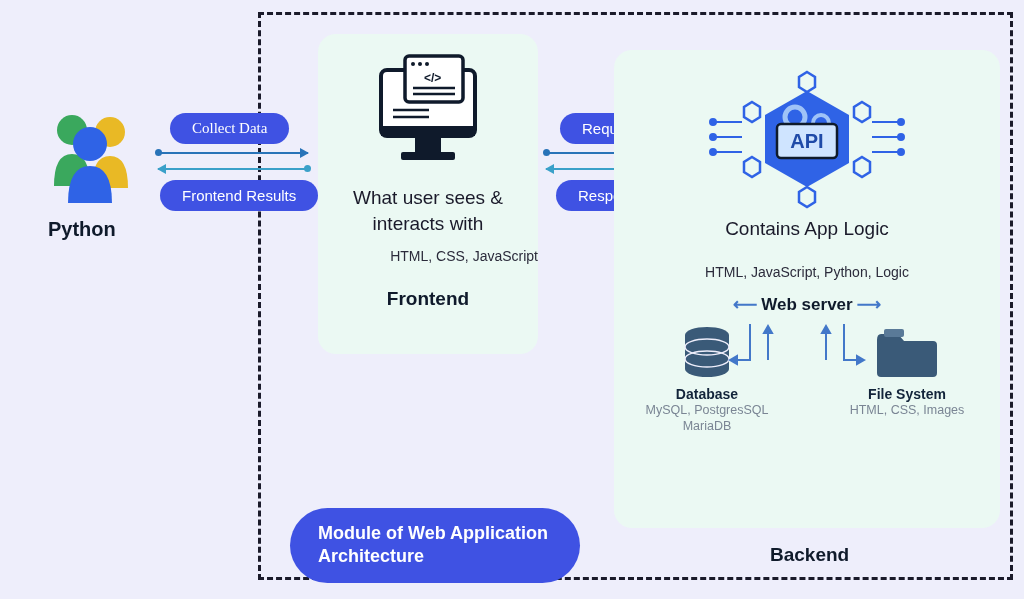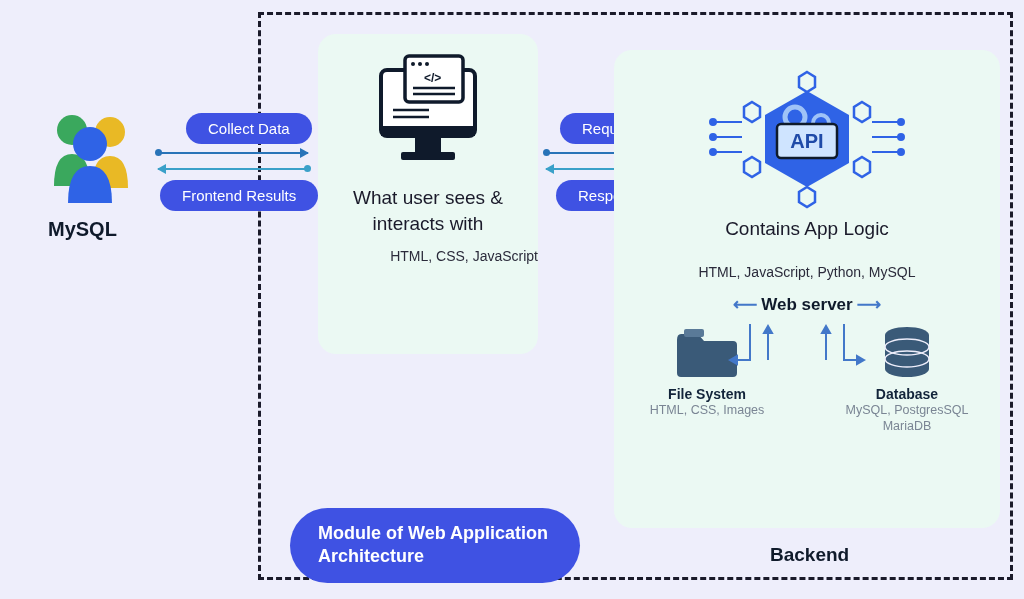--- a/index.html
+++ b/index.html
@@ -61,7 +61,7 @@
 </div>
 <div class="users-label">MySQL</div>
 
-<div class="pill" style="left:186px;top:113px;">Collect Data</div>
+<div class="pill" style="left:170px;top:113px;font-family:Liberation Serif, serif;">Collect Data</div>
 <div class="arrow-r" style="left:158px;top:152px;width:150px;"></div>
 <div class="arrow-l" style="left:158px;top:168px;width:150px;"></div>
 <div class="pill" style="left:160px;top:180px;">Frontend Results</div>

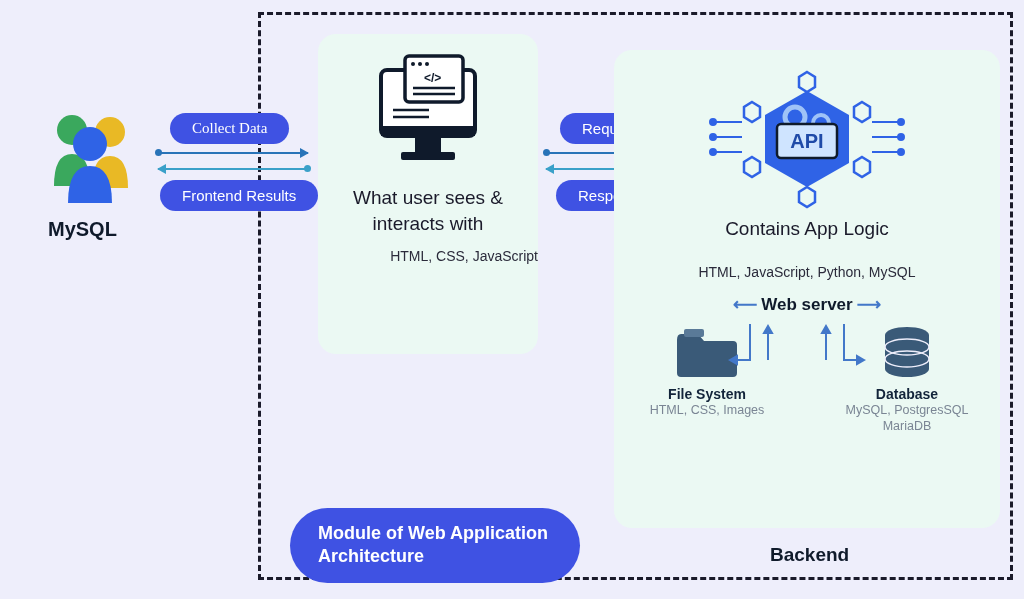--- a/index.html
+++ b/index.html
@@ -59,7 +59,7 @@
   <path d="M28 95 Q28 58 50 58 Q72 58 72 95 Z" fill="#2f63e6"></path>
 </svg>
 </div>
-<div class="users-label">MySQL</div>
+<div class="users-label">Python</div>
 
 <div class="pill" style="left:170px;top:113px;font-family:Liberation Serif, serif;">Collect Data</div>
 <div class="arrow-r" style="left:158px;top:152px;width:150px;"></div>

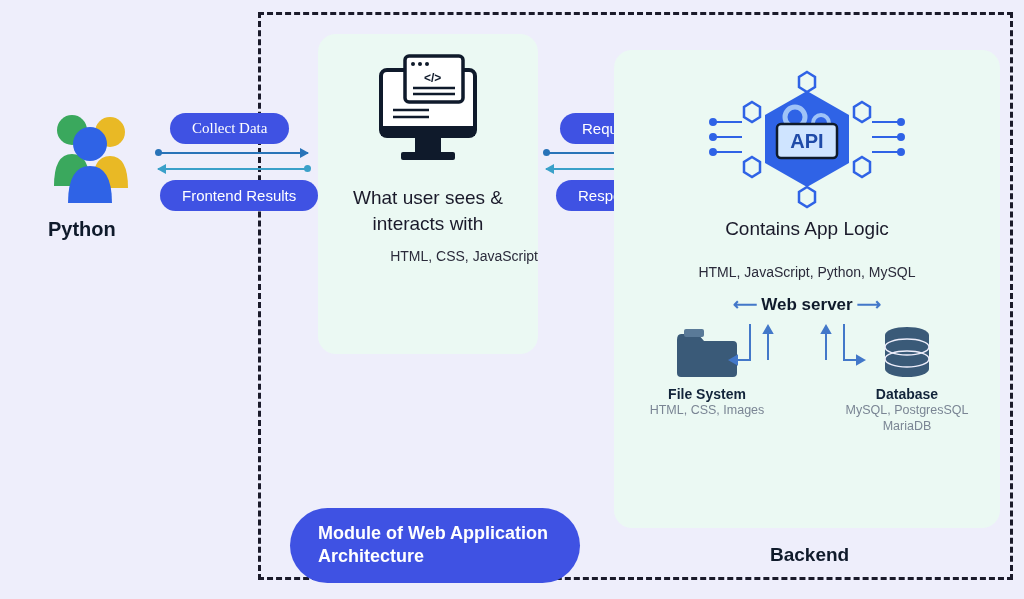--- a/index.html
+++ b/index.html
@@ -132,7 +132,7 @@
     </svg>
   </div>
   <div class="be-title">Contains App Logic</div>
-  <div class="be-tech">HTML, JavaScript, Python, MySQL</div>
+  <div class="be-tech">HTML, JavaScript, Python, Logic</div>
   <div class="ws-label">
     <span style="color:#4378c9;margin-right:4px;">⟵</span><span>Web server</span><span style="color:#4378c9;margin-left:4px;">⟶</span>
   </div>

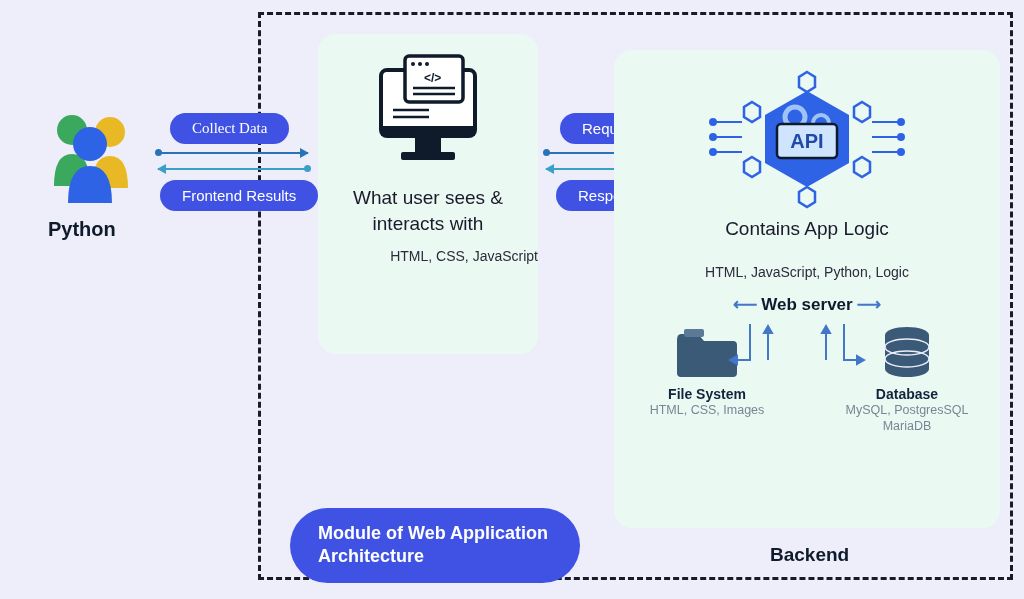--- a/index.html
+++ b/index.html
@@ -86,6 +86,7 @@
   </div>
   <div class="fe-title">What user sees &amp; interacts with</div>
   <div class="fe-tech">HTML, CSS, JavaScript</div>
+  <div class="fe-label">Frontend</div>
 </div>
 
 <div class="pill" style="left:560px;top:113px;">Request</div>

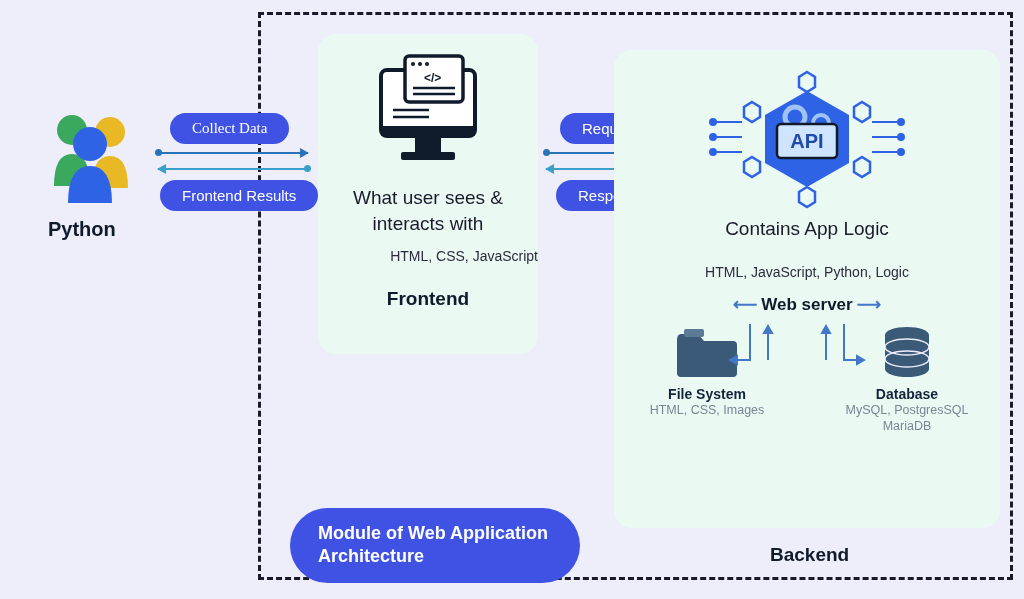--- a/index.html
+++ b/index.html
@@ -142,16 +142,6 @@
     <div class="storage">
       <div class="storage-icon">
         <svg viewBox="0 0 70 55">
-            <path d="M5 15 L5 48 Q5 52 9 52 L61 52 Q65 52 65 48 L65 20 Q65 16 61 16 L32 16 L26 9 L9 9 Q5 9 5 15 Z" fill="#3a5a78"></path>
-            <rect x="12" y="4" width="20" height="8" rx="2" fill="#5a7a98"></rect>
-          </svg>
-      </div>
-      <div class="st-title">File System</div>
-      <div class="st-sub">HTML, CSS, Images</div>
-    </div>
-    <div class="storage">
-      <div class="storage-icon">
-        <svg viewBox="0 0 70 55">
             <ellipse cx="35" cy="10" rx="22" ry="8" fill="#3a5a78"></ellipse>
             <path d="M13 10 L13 44 A22 8 0 0 0 57 44 L57 10" fill="#3a5a78"></path>
             <ellipse cx="35" cy="22" rx="22" ry="8" fill="none" stroke="#eeeefb" stroke-width="1.5"></ellipse>
@@ -160,6 +150,16 @@
       </div>
       <div class="st-title">Database</div>
       <div class="st-sub">MySQL, PostgresSQL MariaDB</div>
+    </div>
+    <div class="storage">
+      <div class="storage-icon">
+        <svg viewBox="0 0 70 55">
+            <path d="M5 15 L5 48 Q5 52 9 52 L61 52 Q65 52 65 48 L65 20 Q65 16 61 16 L32 16 L26 9 L9 9 Q5 9 5 15 Z" fill="#3a5a78"></path>
+            <rect x="12" y="4" width="20" height="8" rx="2" fill="#5a7a98"></rect>
+          </svg>
+      </div>
+      <div class="st-title">File System</div>
+      <div class="st-sub">HTML, CSS, Images</div>
     </div>
   </div>
 </div>

